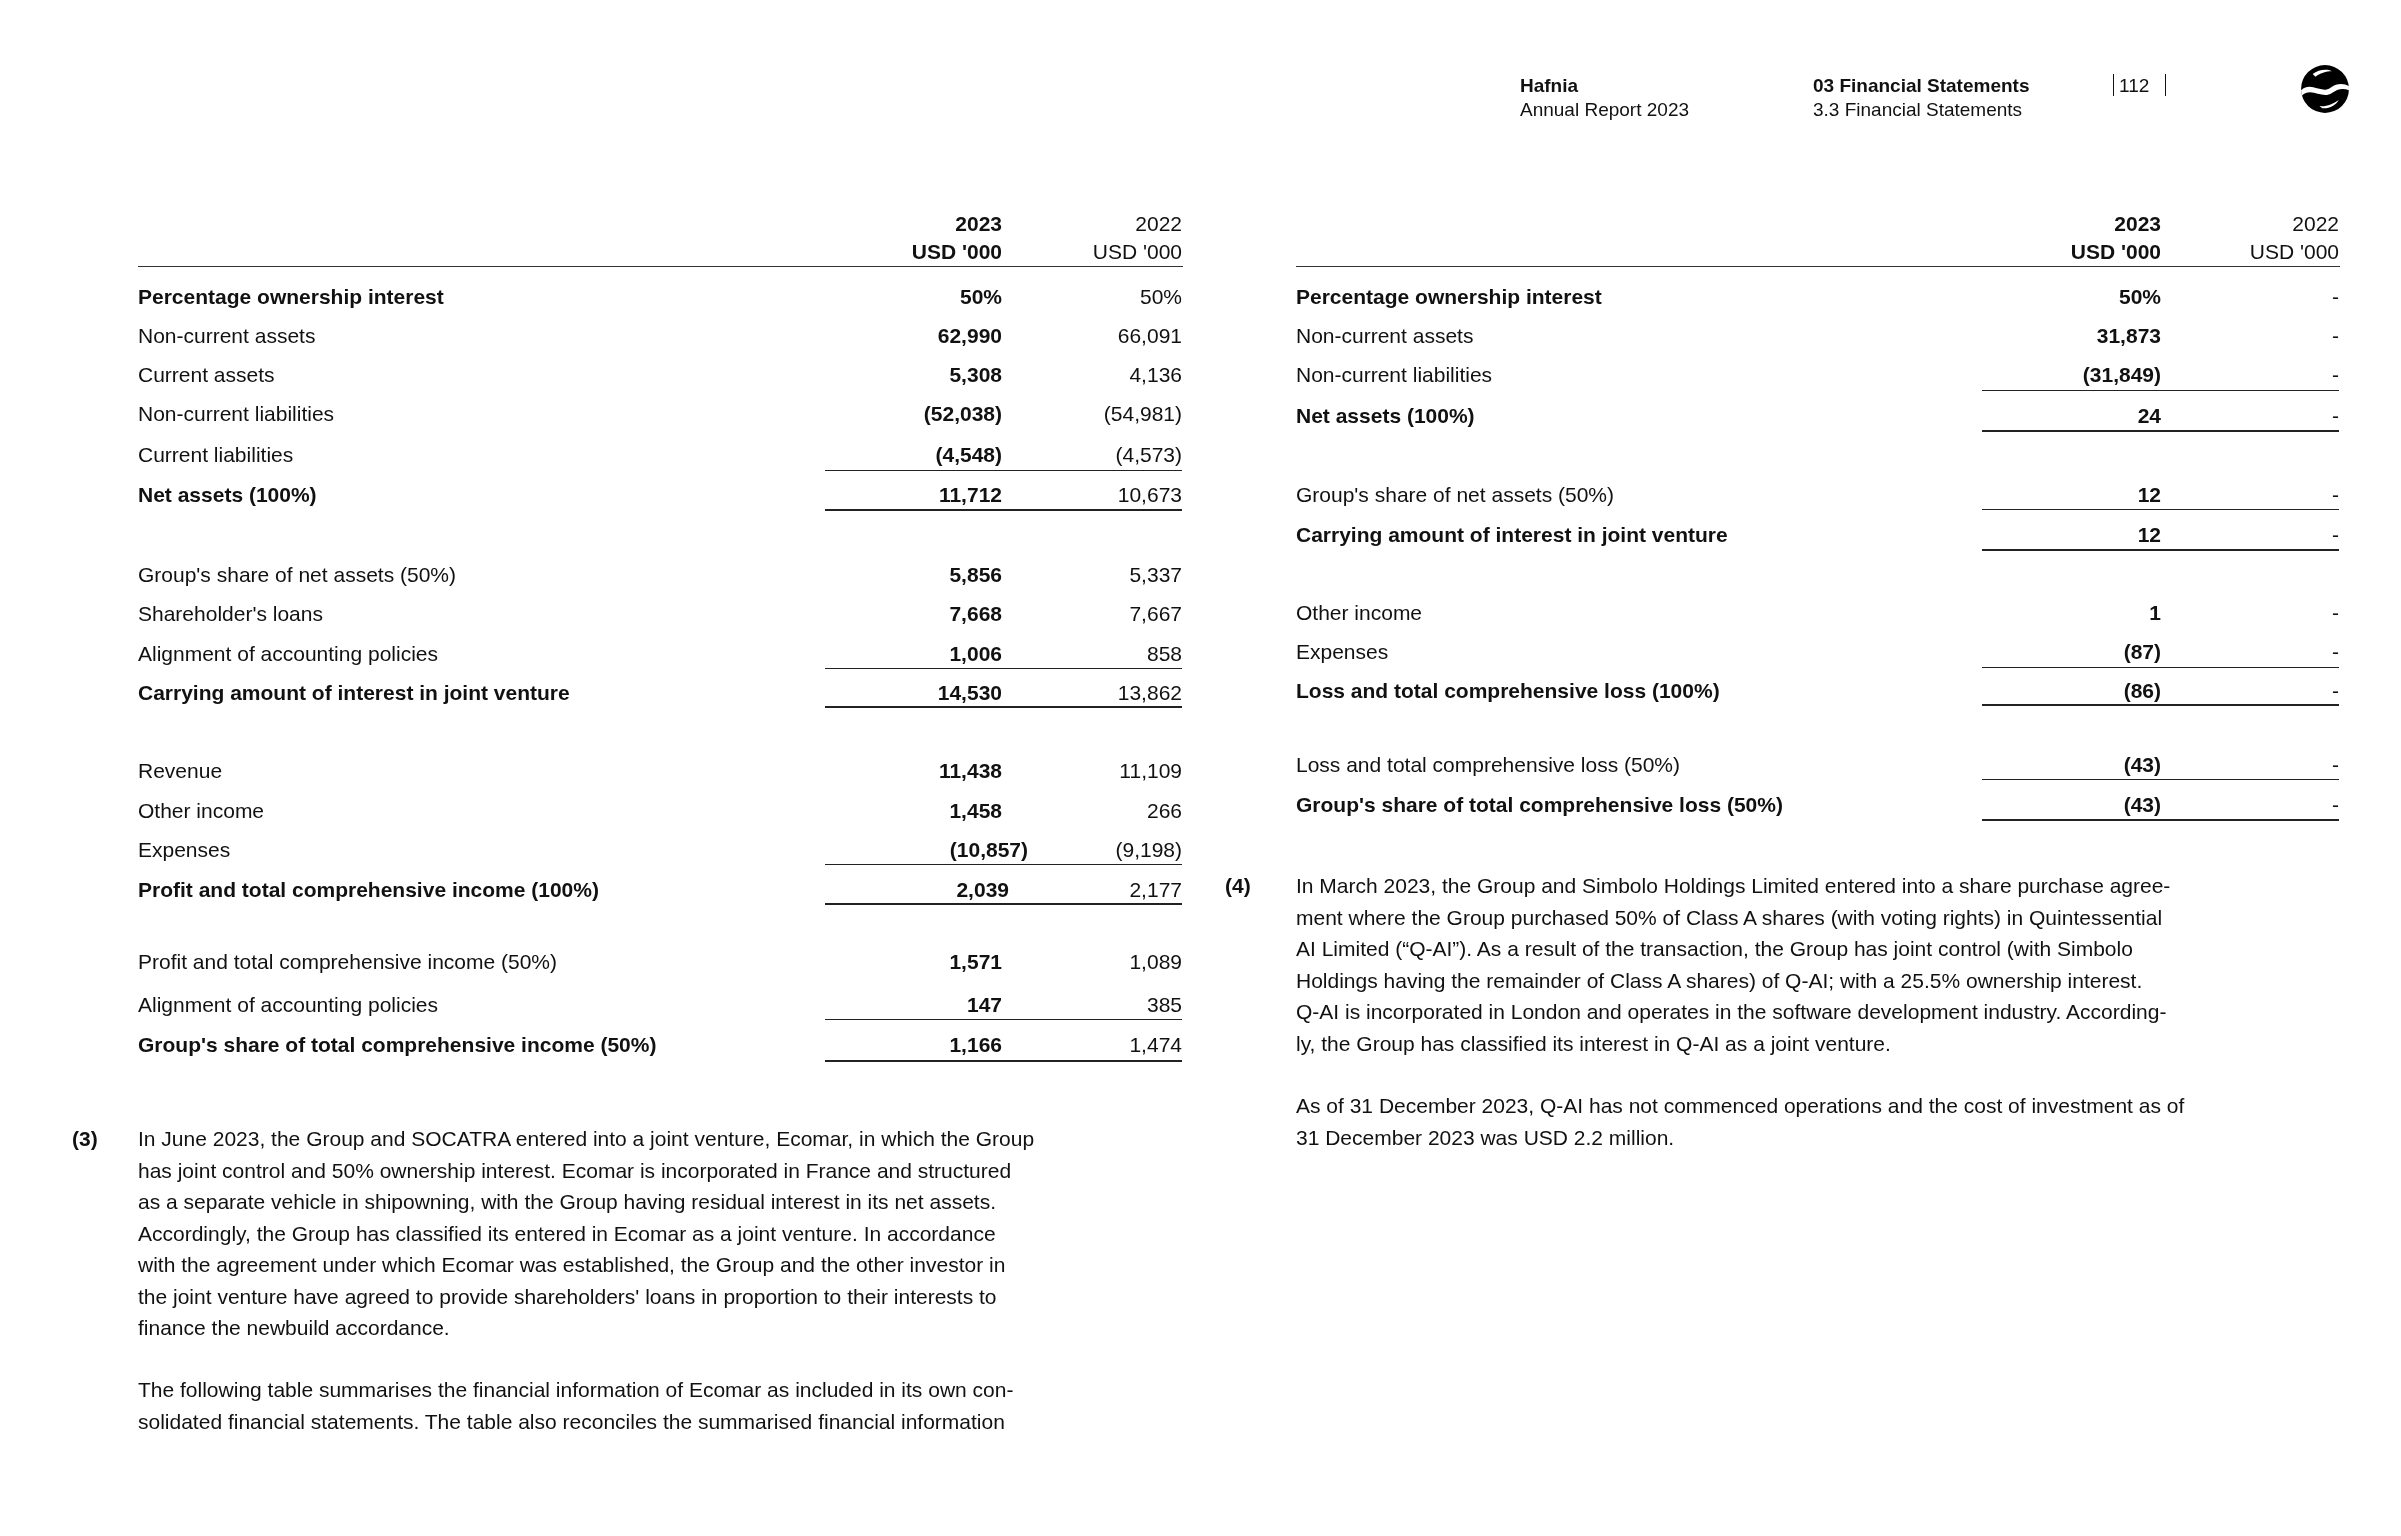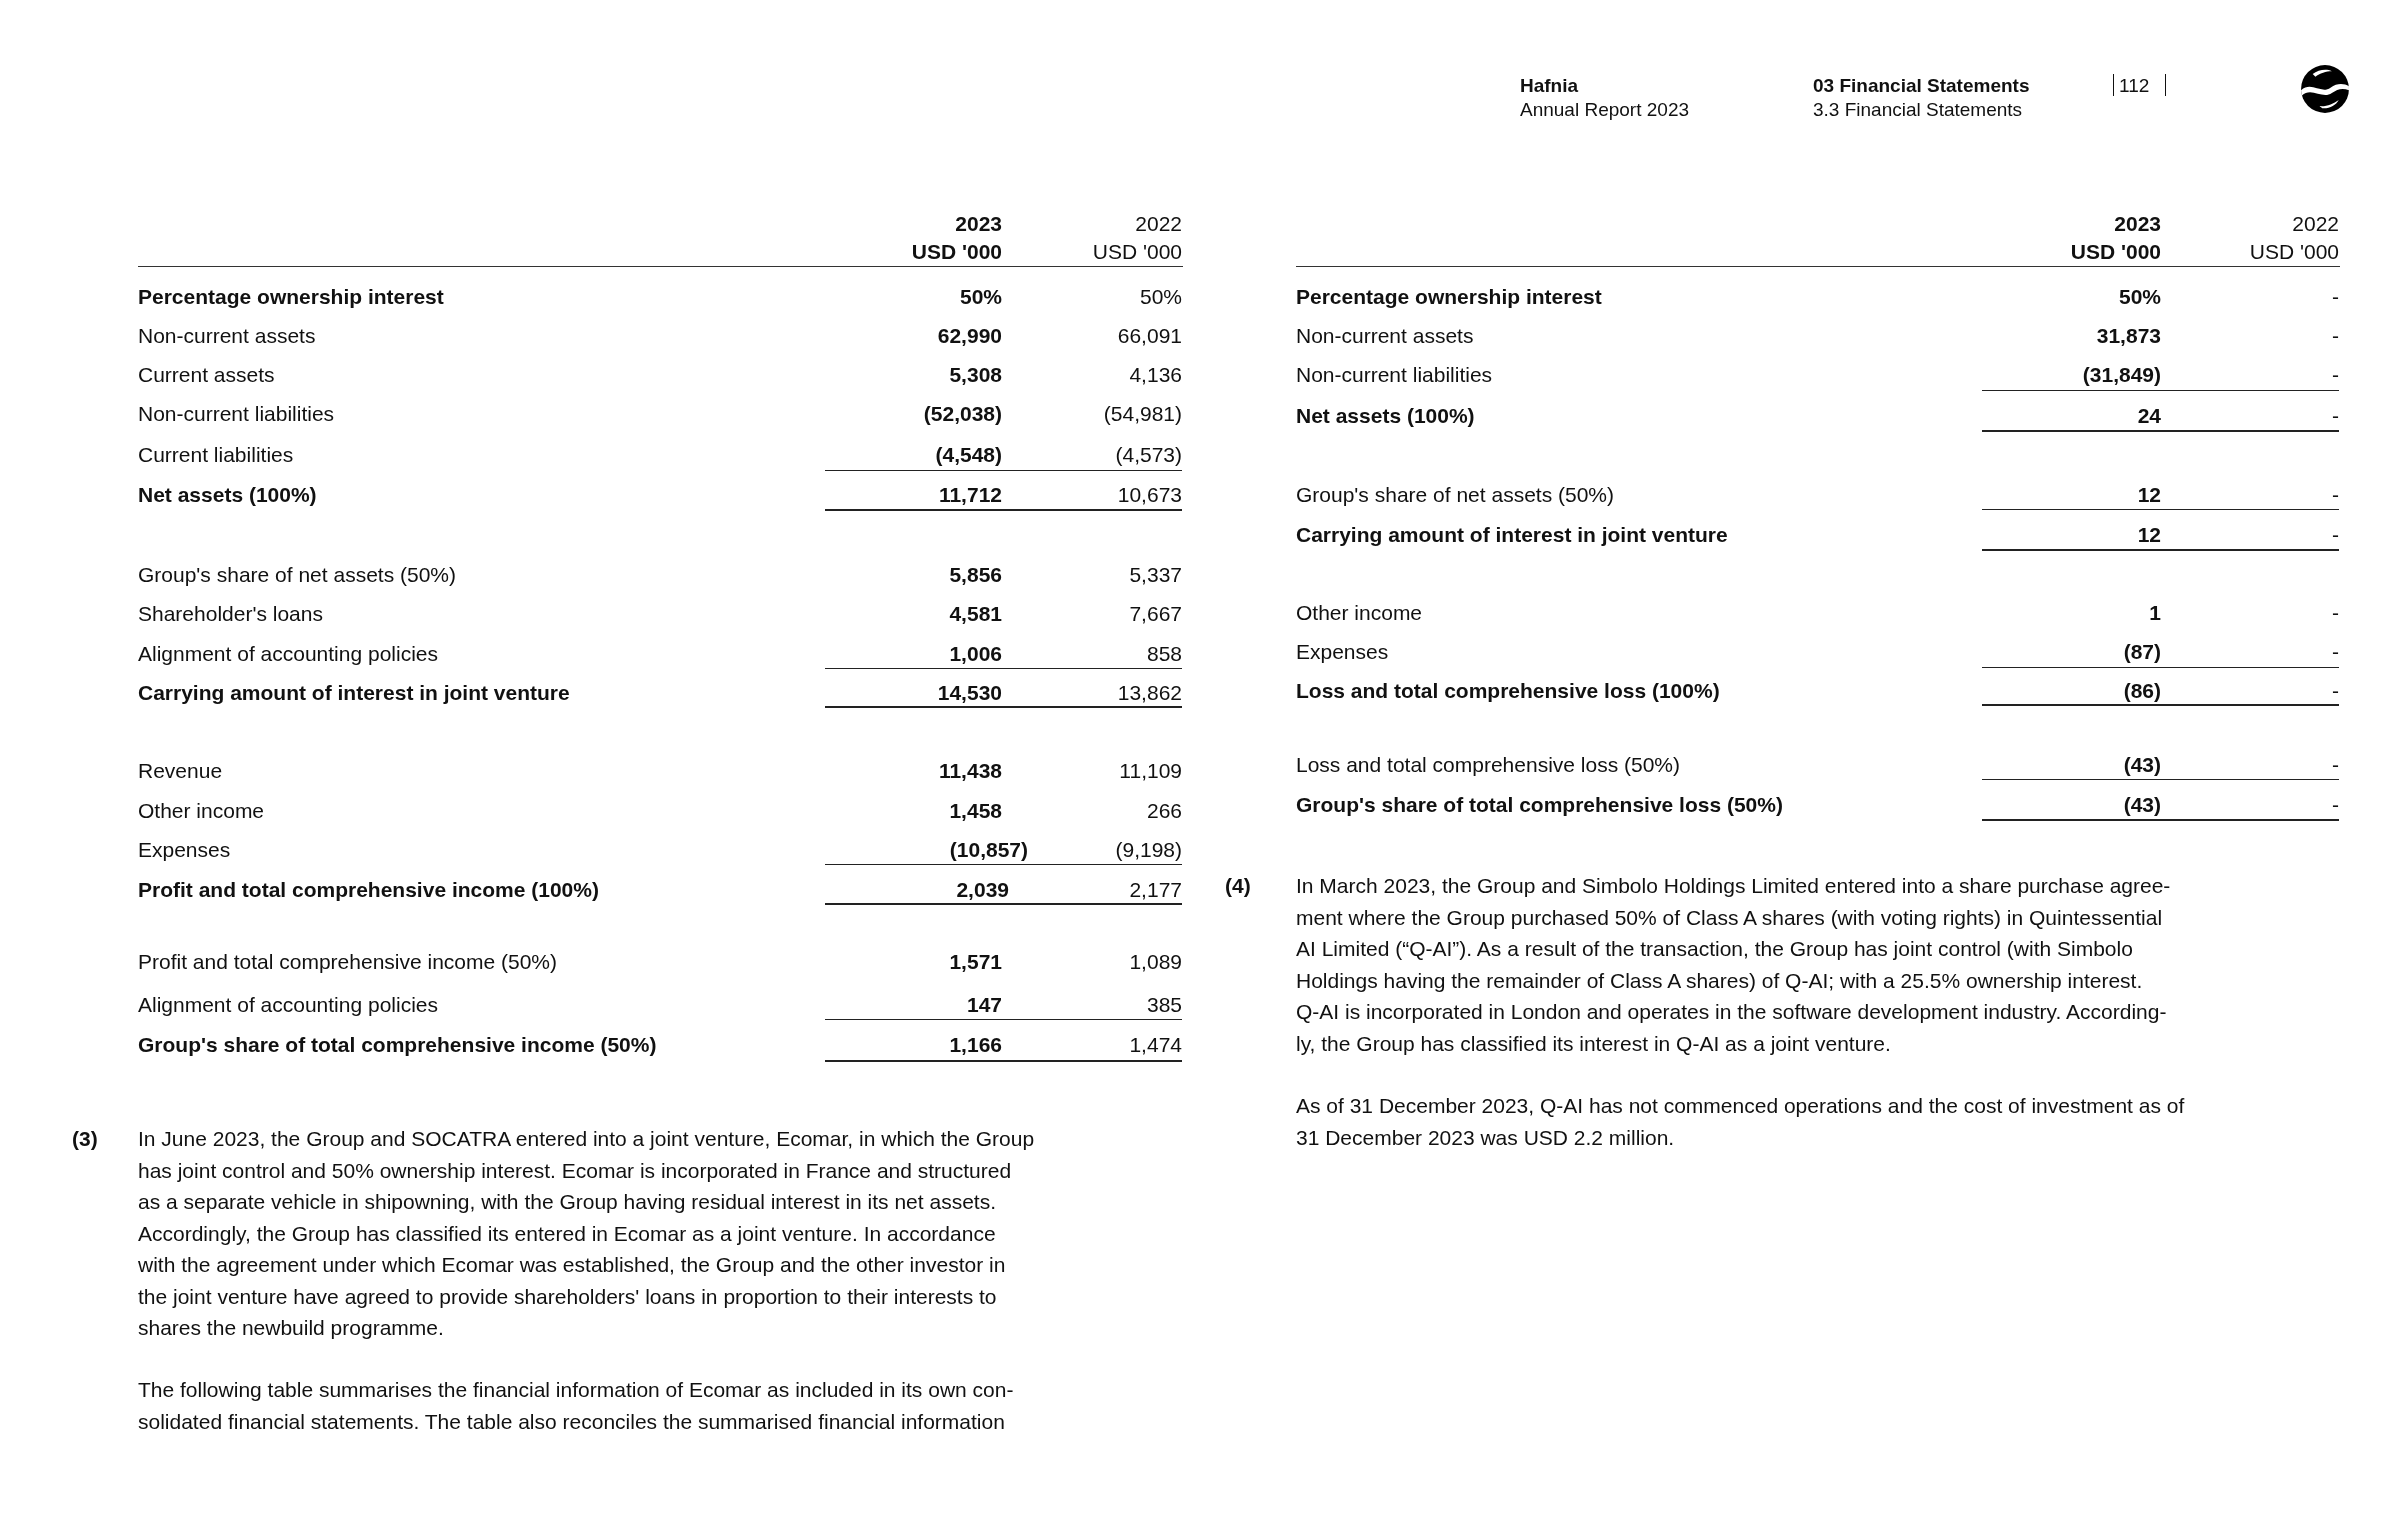--- a/index.html
+++ b/index.html
@@ -80,7 +80,7 @@
   <div class="num" style="right:1219px; top:574px;">5,337</div>
 
   <div class="lbl" style="left:138px; top:613px;">Shareholder's loans</div>
-  <div class="num b" style="right:1399px; top:613px;">4,581</div>
+  <div class="num b" style="right:1399px; top:613px;">7,668</div>
   <div class="num" style="right:1219px; top:613px;">7,667</div>
 
   <div class="lbl" style="left:138px; top:653px;">Alignment of accounting policies</div>

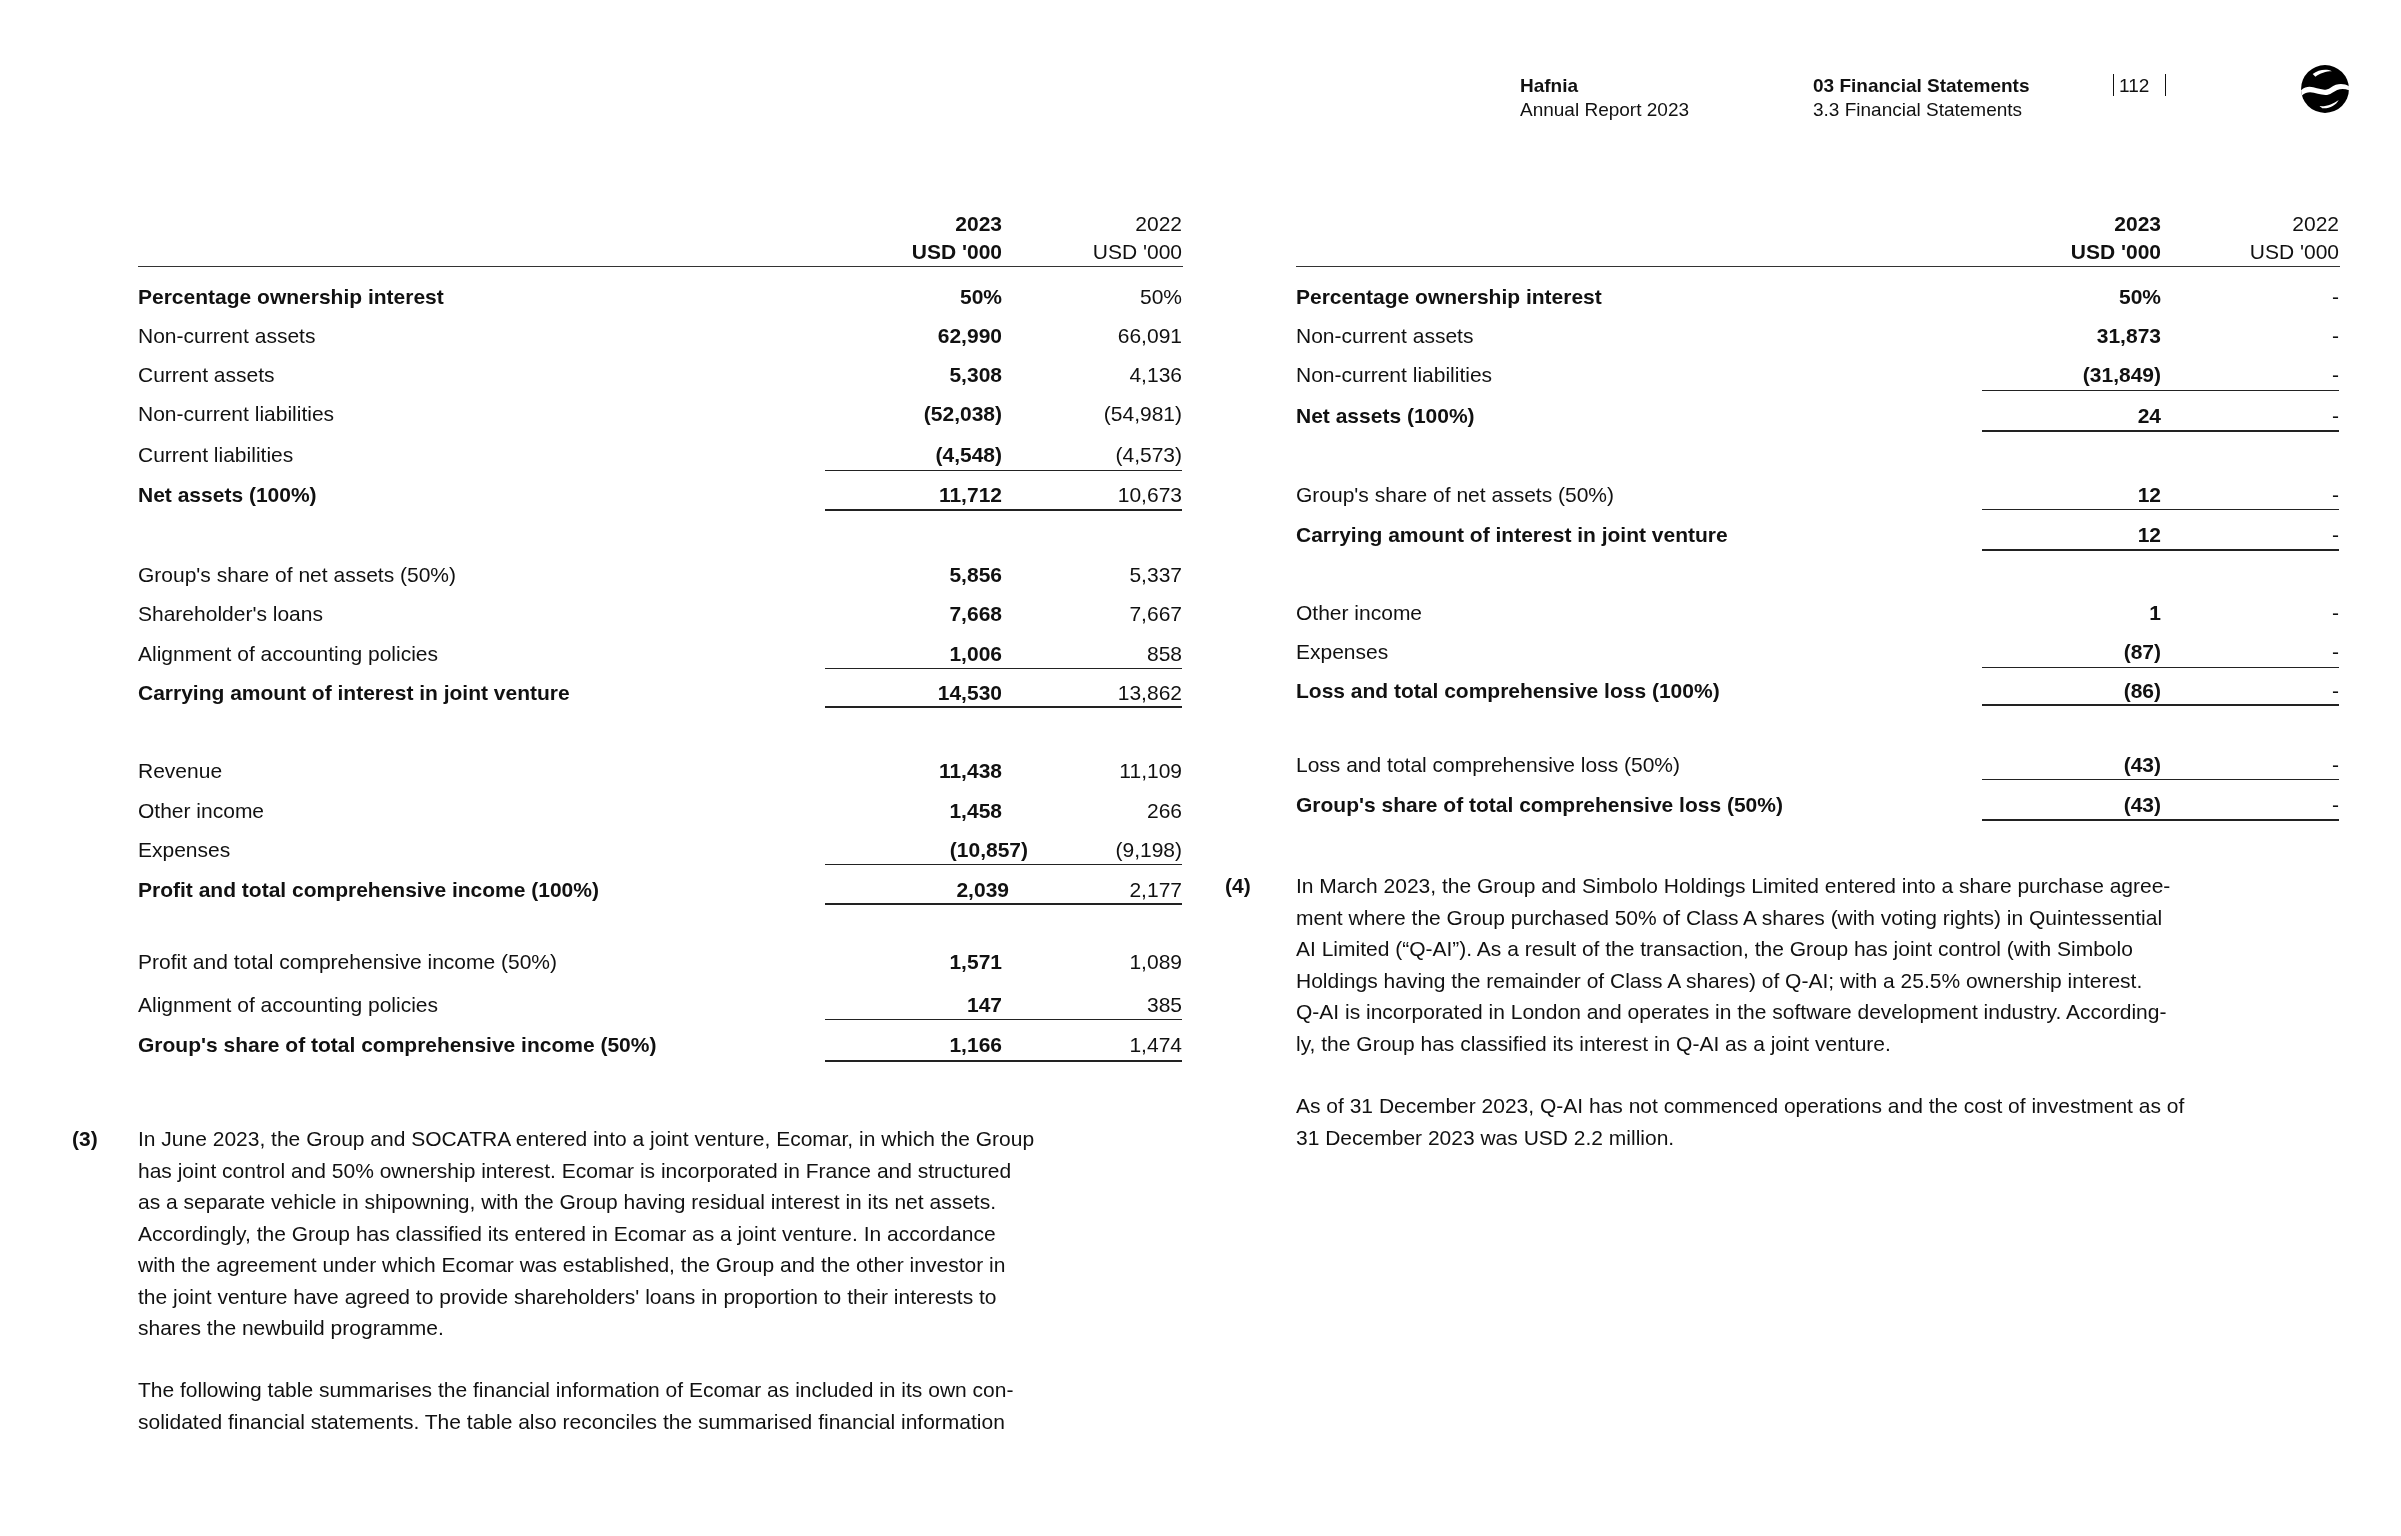--- a/index.html
+++ b/index.html
@@ -134,7 +134,7 @@
   <span class="line">Accordingly, the Group has classified its entered in Ecomar as a joint venture. In accordance</span>
   <span class="line">with the agreement under which Ecomar was established, the Group and the other investor in</span>
   <span class="line">the joint venture have agreed to provide shareholders' loans in proportion to their interests to</span>
-  <span class="line">shares the newbuild programme.</span>
+  <span class="line">finance the newbuild accordance.</span>
 </div>
 <div class="para" style="left:138px; top:1374px;">
   <span class="line">The following table summarises the financial information of Ecomar as included in its own con-</span>

